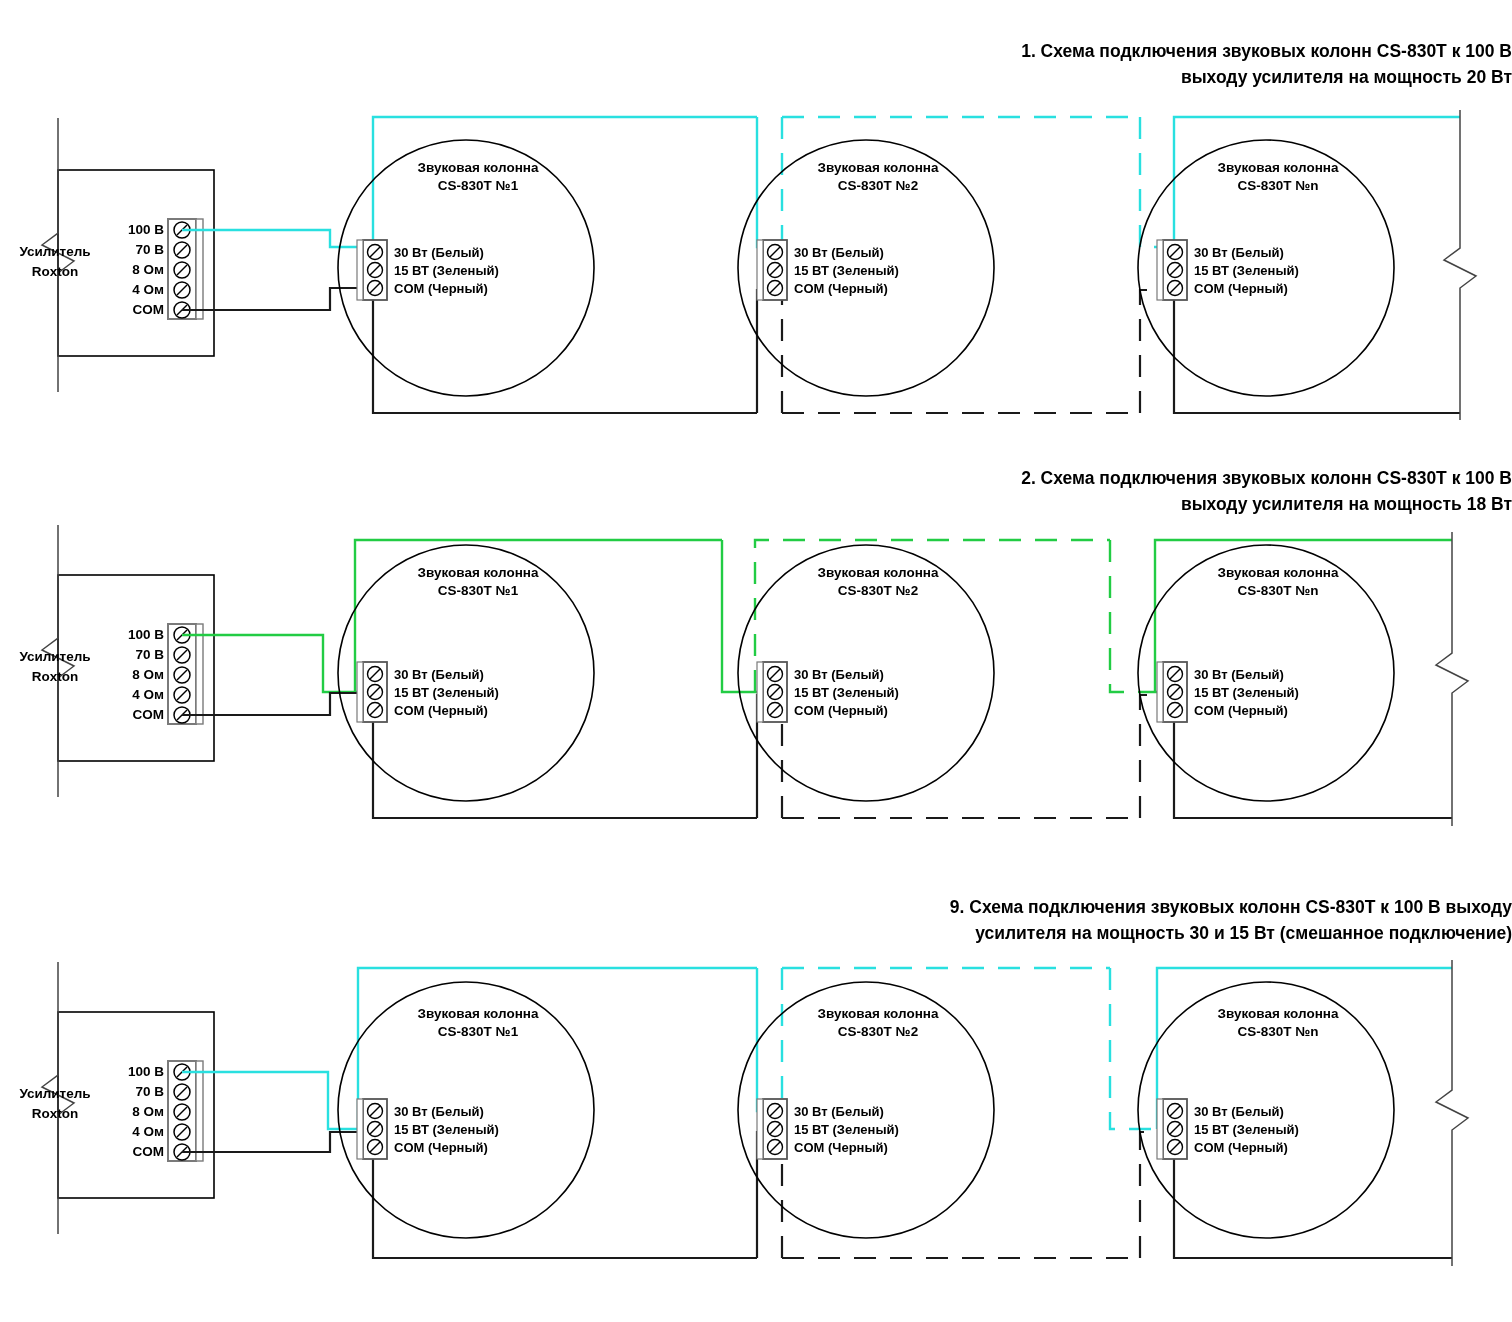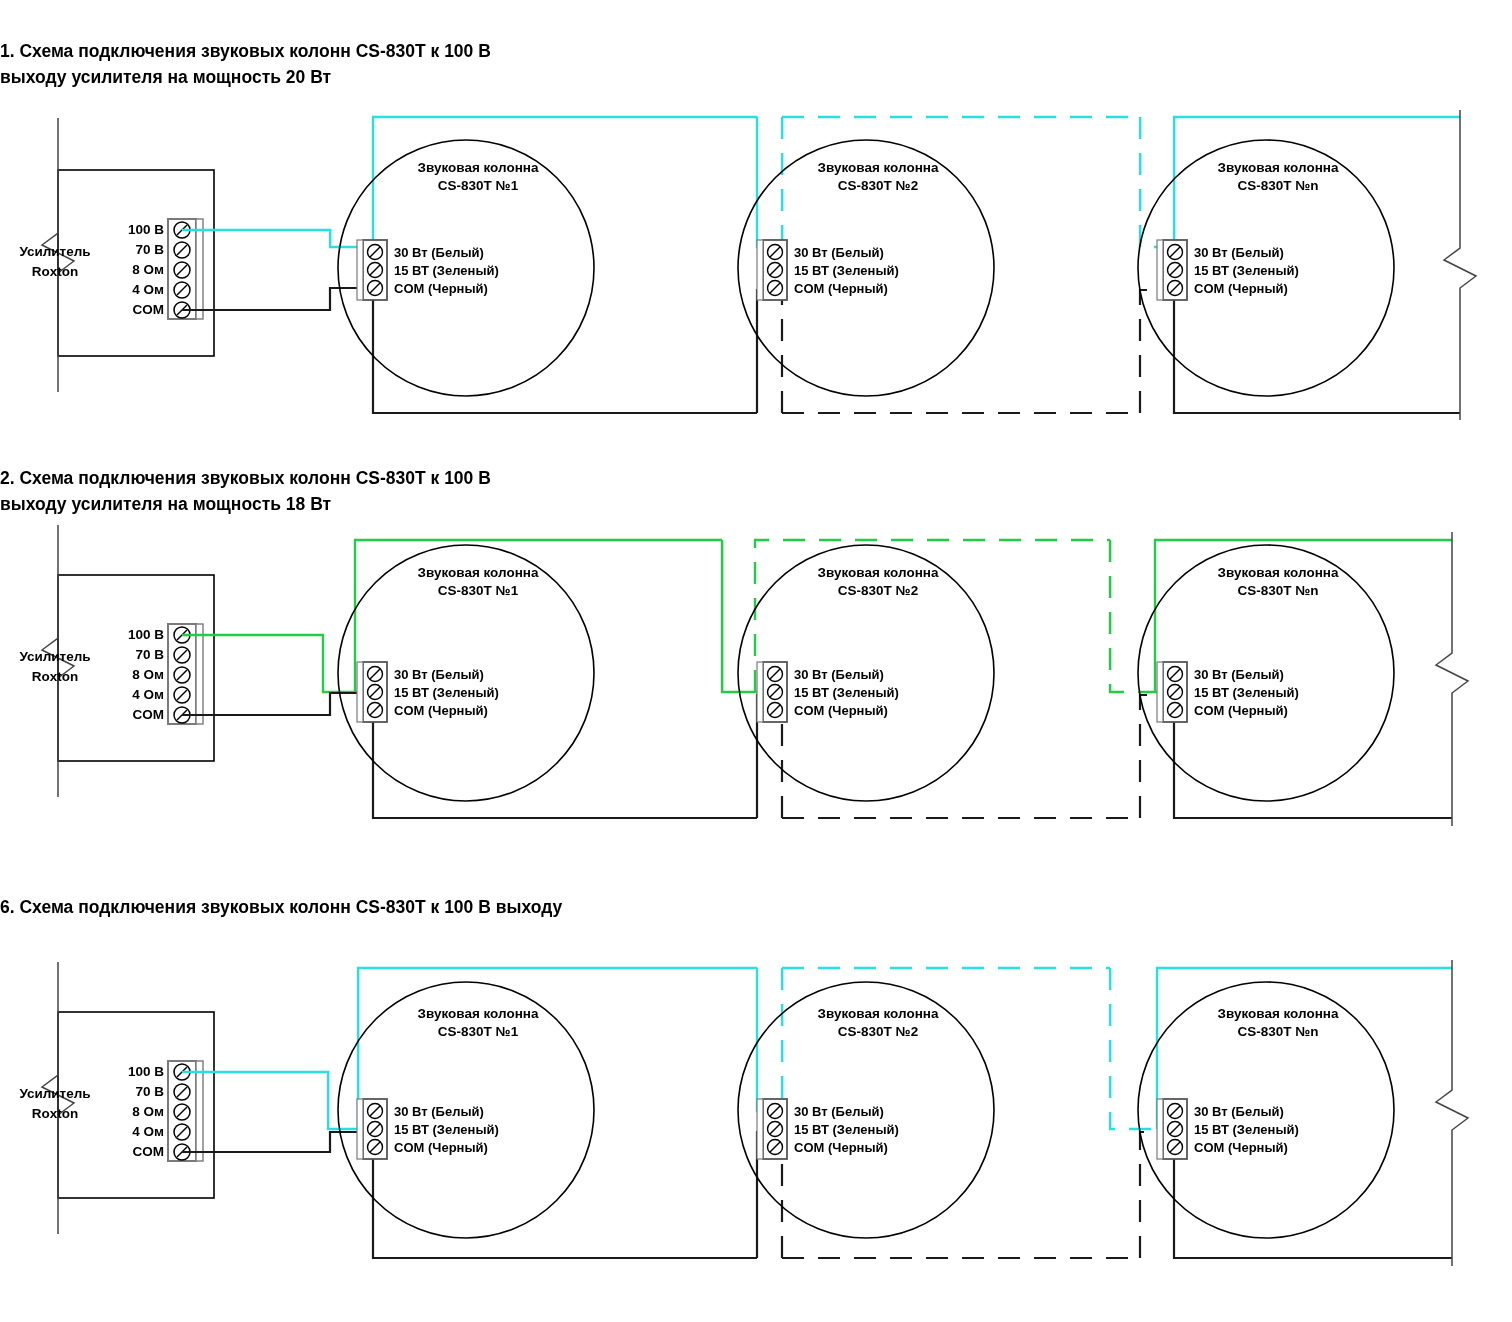--- a/index.html
+++ b/index.html
@@ -8,7 +8,7 @@
        -webkit-font-smoothing:antialiased;}
   .page{position:relative;width:1512px;height:1322px;overflow:hidden;}
   .diagram{position:absolute;left:0;width:1512px;}
-  .dtitle{position:absolute;left:0;width:1512px;text-align:left;
+  .dtitle{position:absolute;left:0;width:1512px;text-align:right;
           font-size:17.5px;font-weight:bold;color:#000;line-height:26px;
           letter-spacing:0px;}
   .dtitle .ln{display:block;}

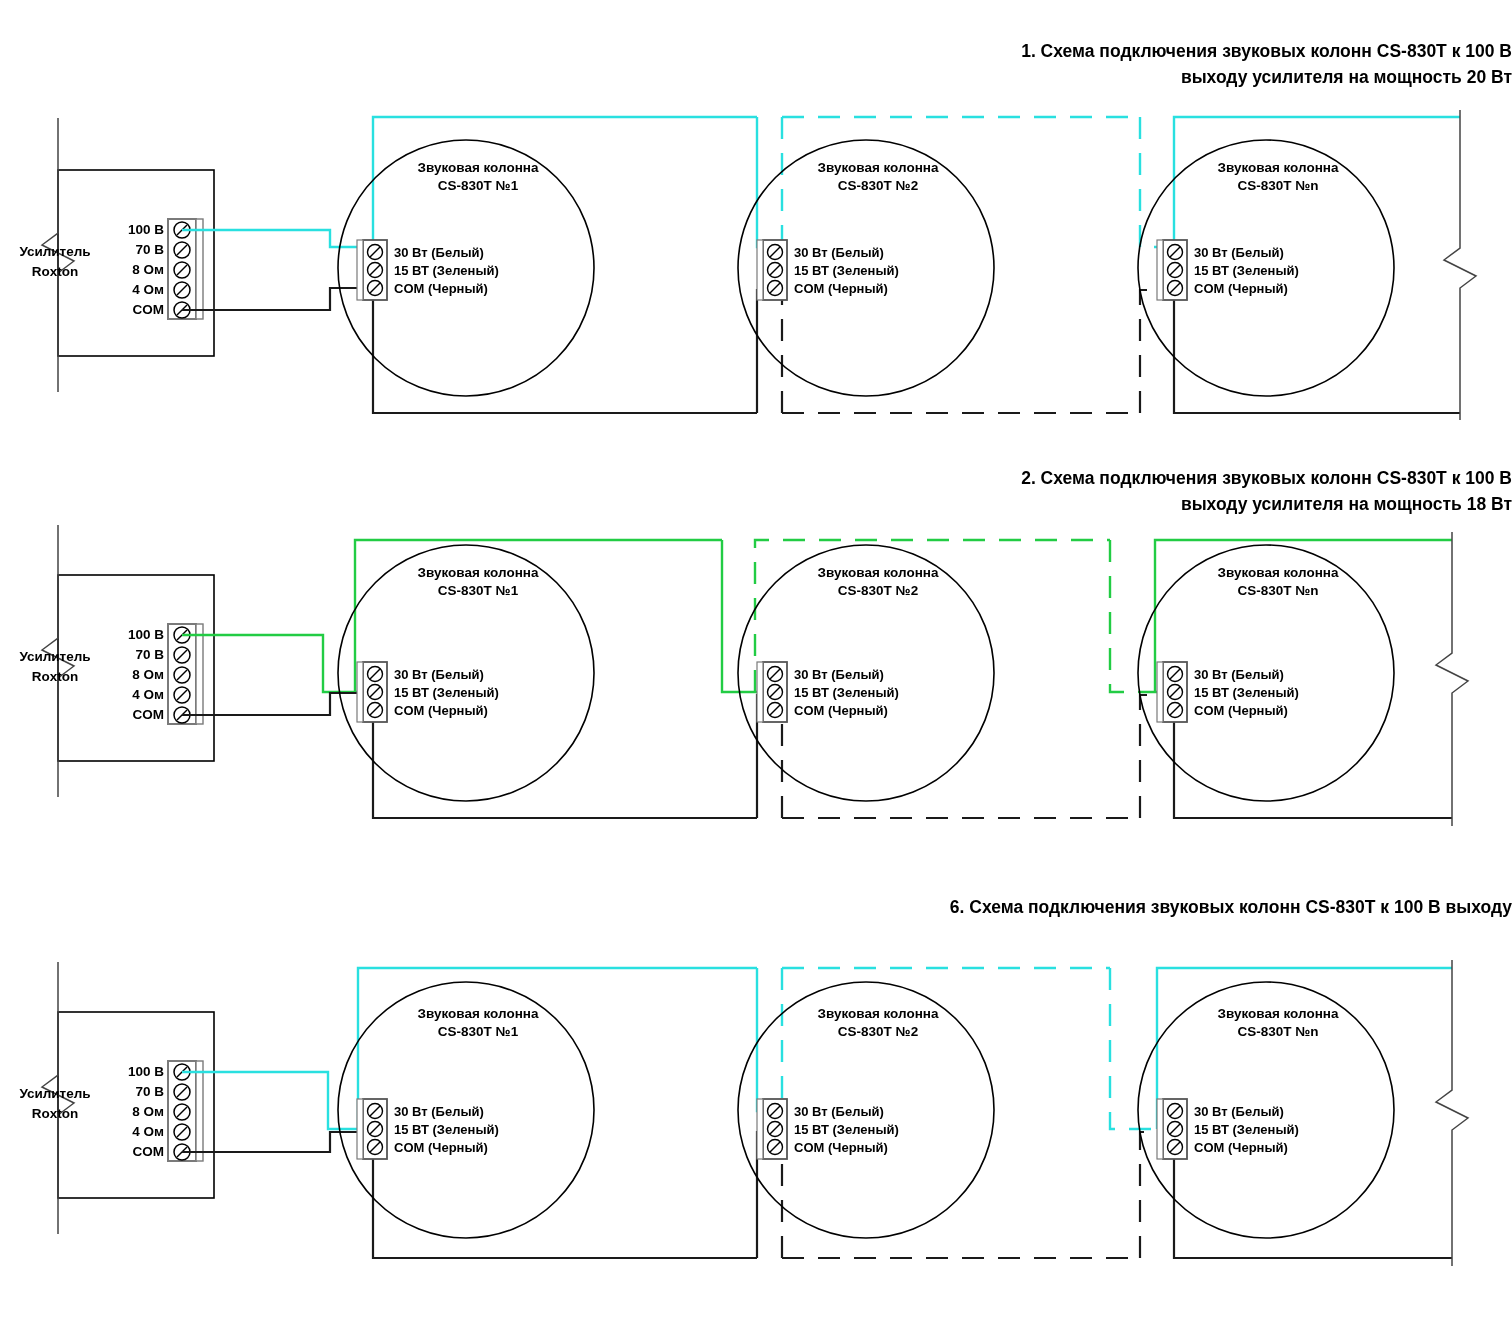--- a/index.html
+++ b/index.html
@@ -230,7 +230,7 @@
 
   <div class="diagram" style="top:880px;height:442px;">
     <div class="dtitle" style="top:14px;">
-      <span class="ln">6. Схема подключения звуковых колонн CS-830T к 100 В выходу</span>
+      <span class="ln">9. Схема подключения звуковых колонн CS-830T к 100 В выходу</span>
     </div>
     <svg width="1512" height="442" style="position:absolute;top:0;left:0;">
       <g>

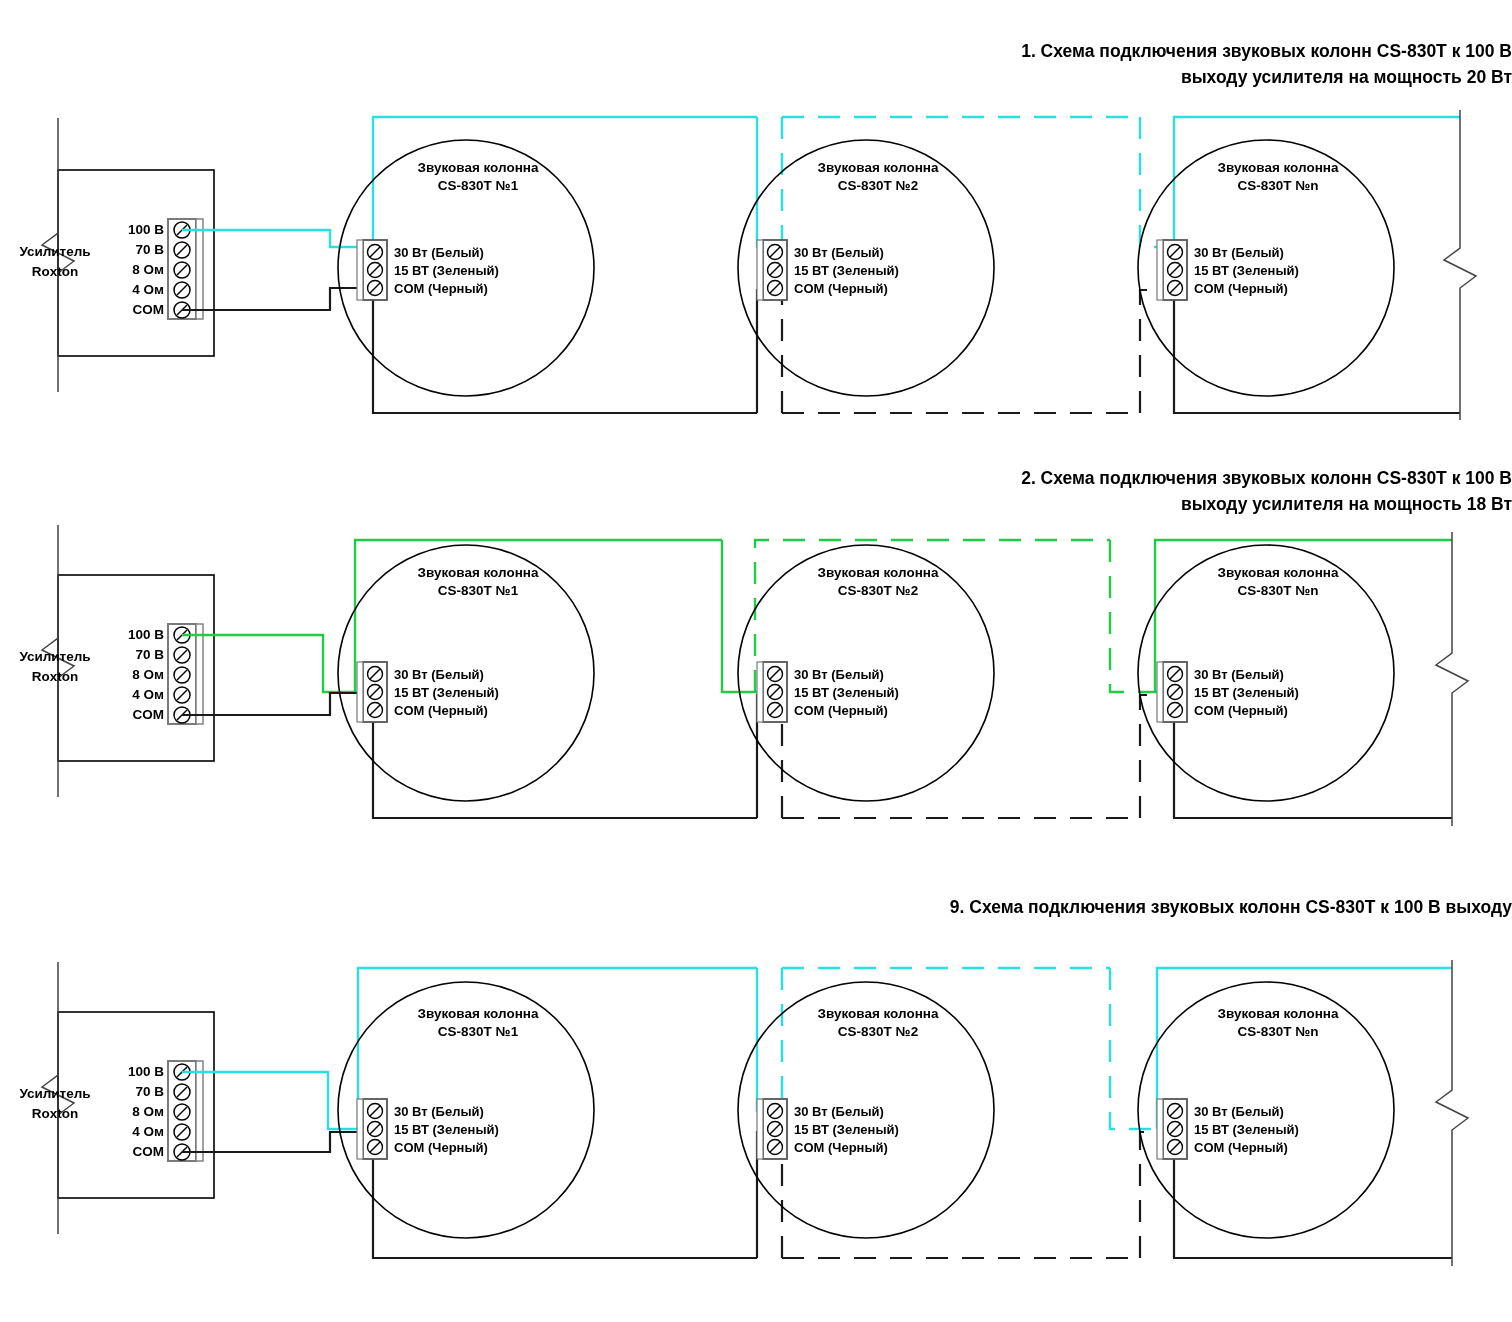--- a/index.html
+++ b/index.html
@@ -231,6 +231,7 @@
   <div class="diagram" style="top:880px;height:442px;">
     <div class="dtitle" style="top:14px;">
       <span class="ln">9. Схема подключения звуковых колонн CS-830T к 100 В выходу</span>
+      <span class="ln">усилителя на мощность 30 и 15 Вт (смешанное подключение)</span>
     </div>
     <svg width="1512" height="442" style="position:absolute;top:0;left:0;">
       <g>

